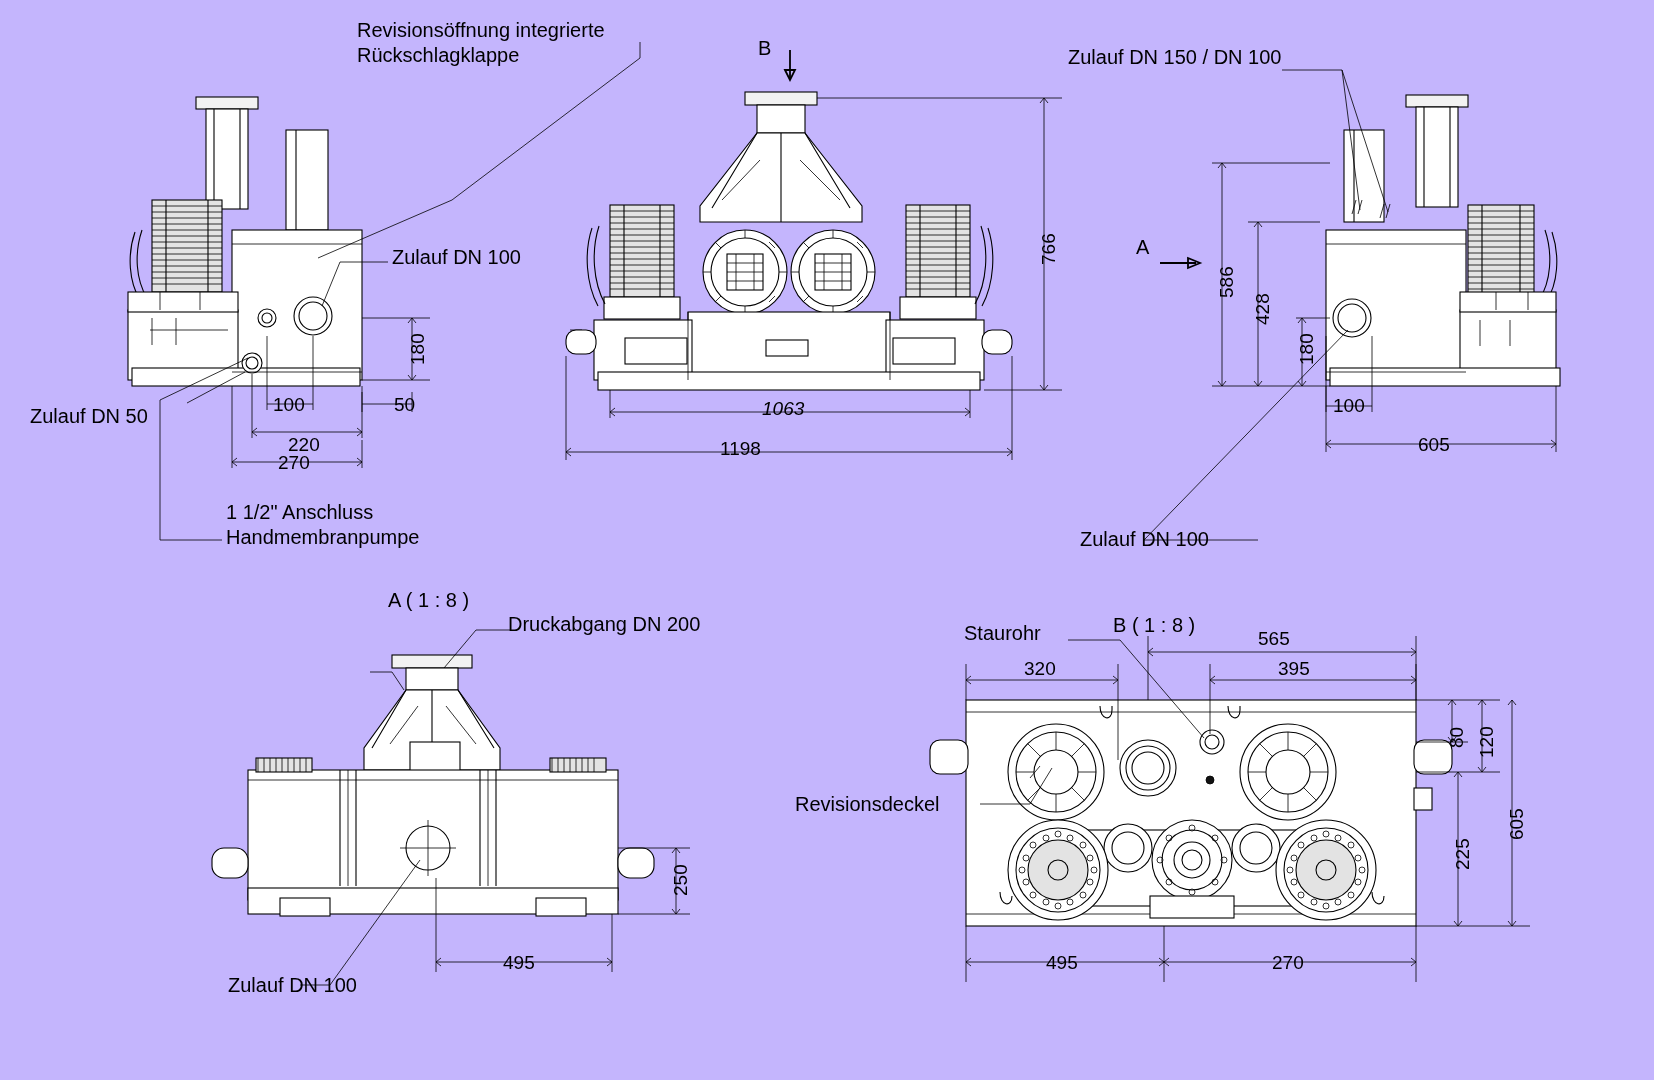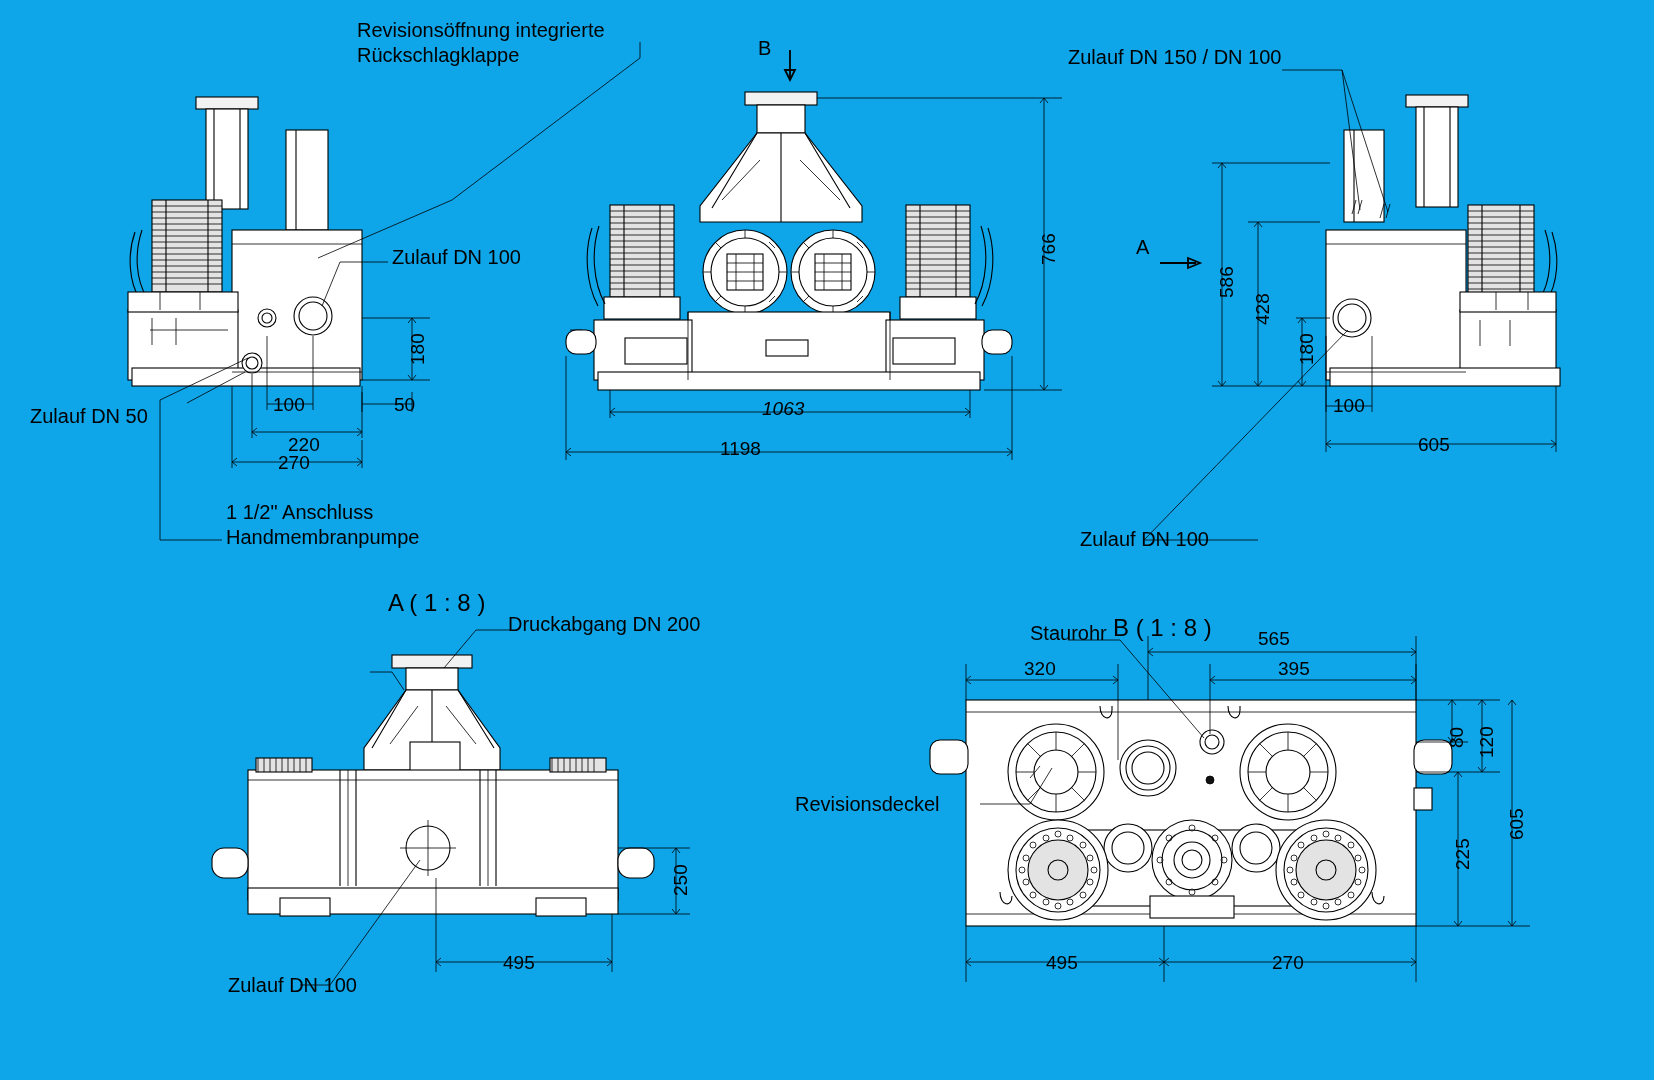--- a/index.html
+++ b/index.html
@@ -16,7 +16,7 @@
     width: 1654px;
     height: 1080px;
     overflow: hidden;
-    background: #0ea5e9;
+    background: #c4b5fd;
   }
   .lbl {
     position: absolute;

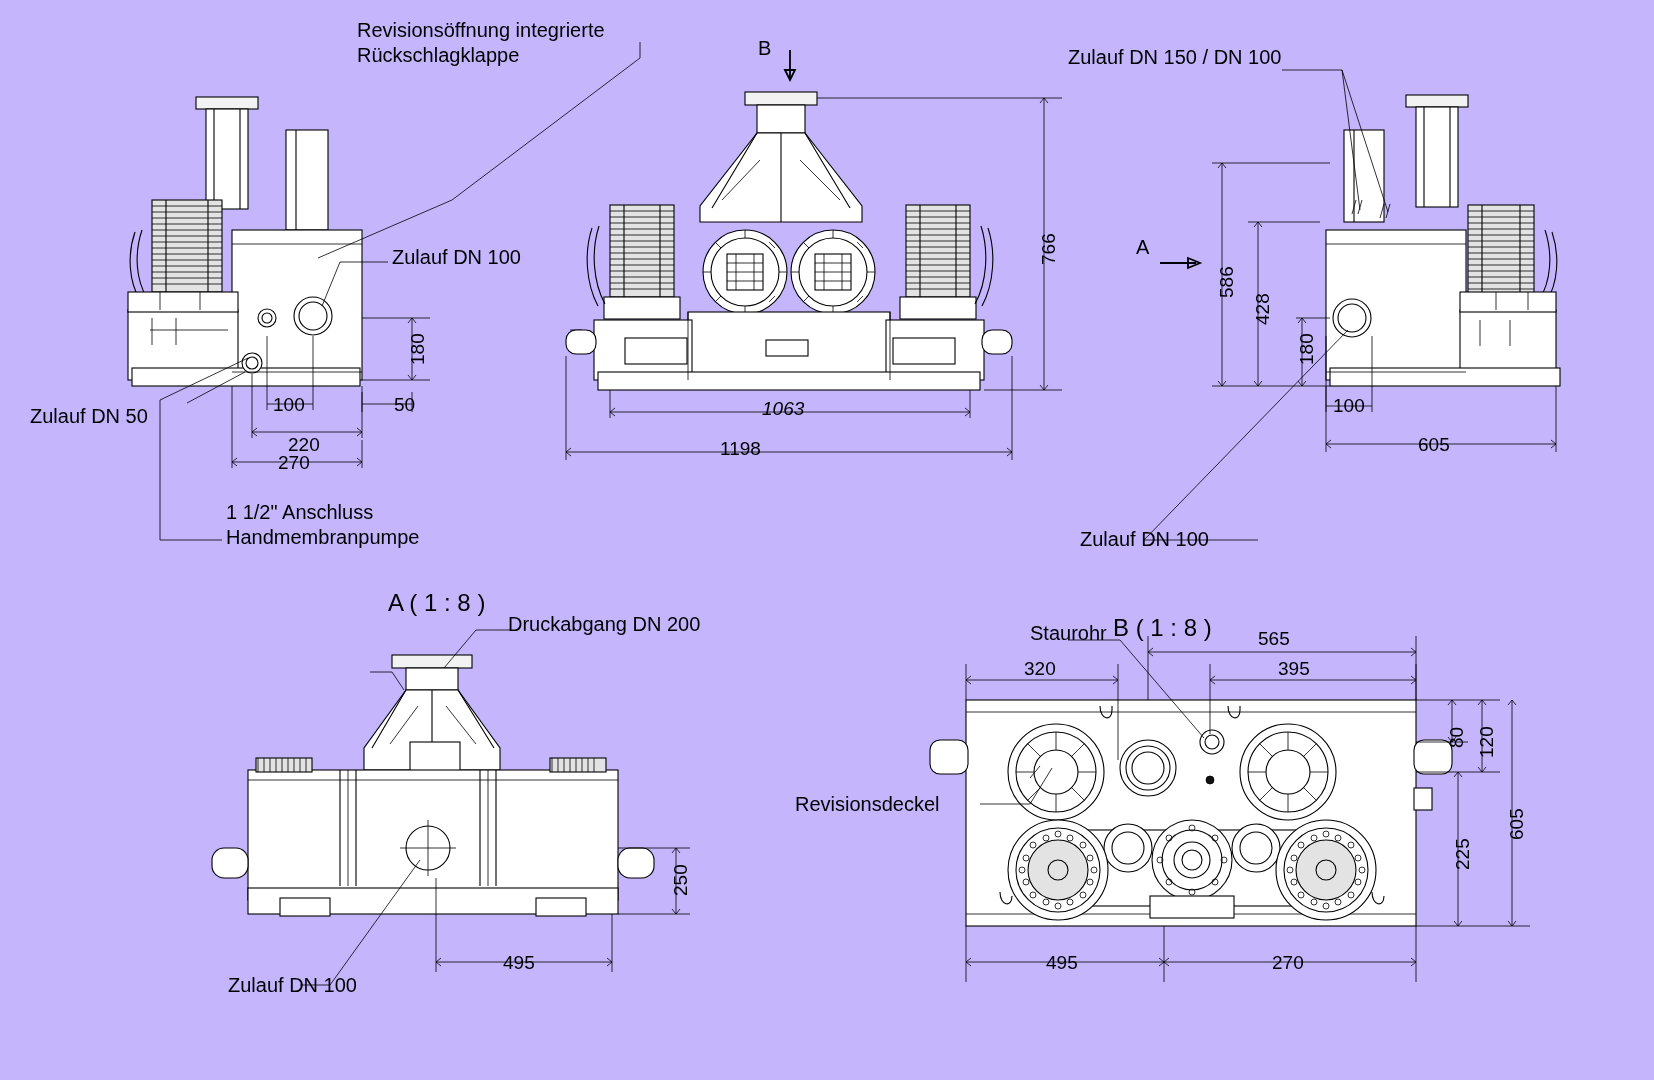--- a/index.html
+++ b/index.html
@@ -38,7 +38,7 @@
   }
   .viewttl {
     position: absolute;
-    font-size: 24px;
+    font-size: 20px;
     white-space: pre;
   }
   svg.layer {

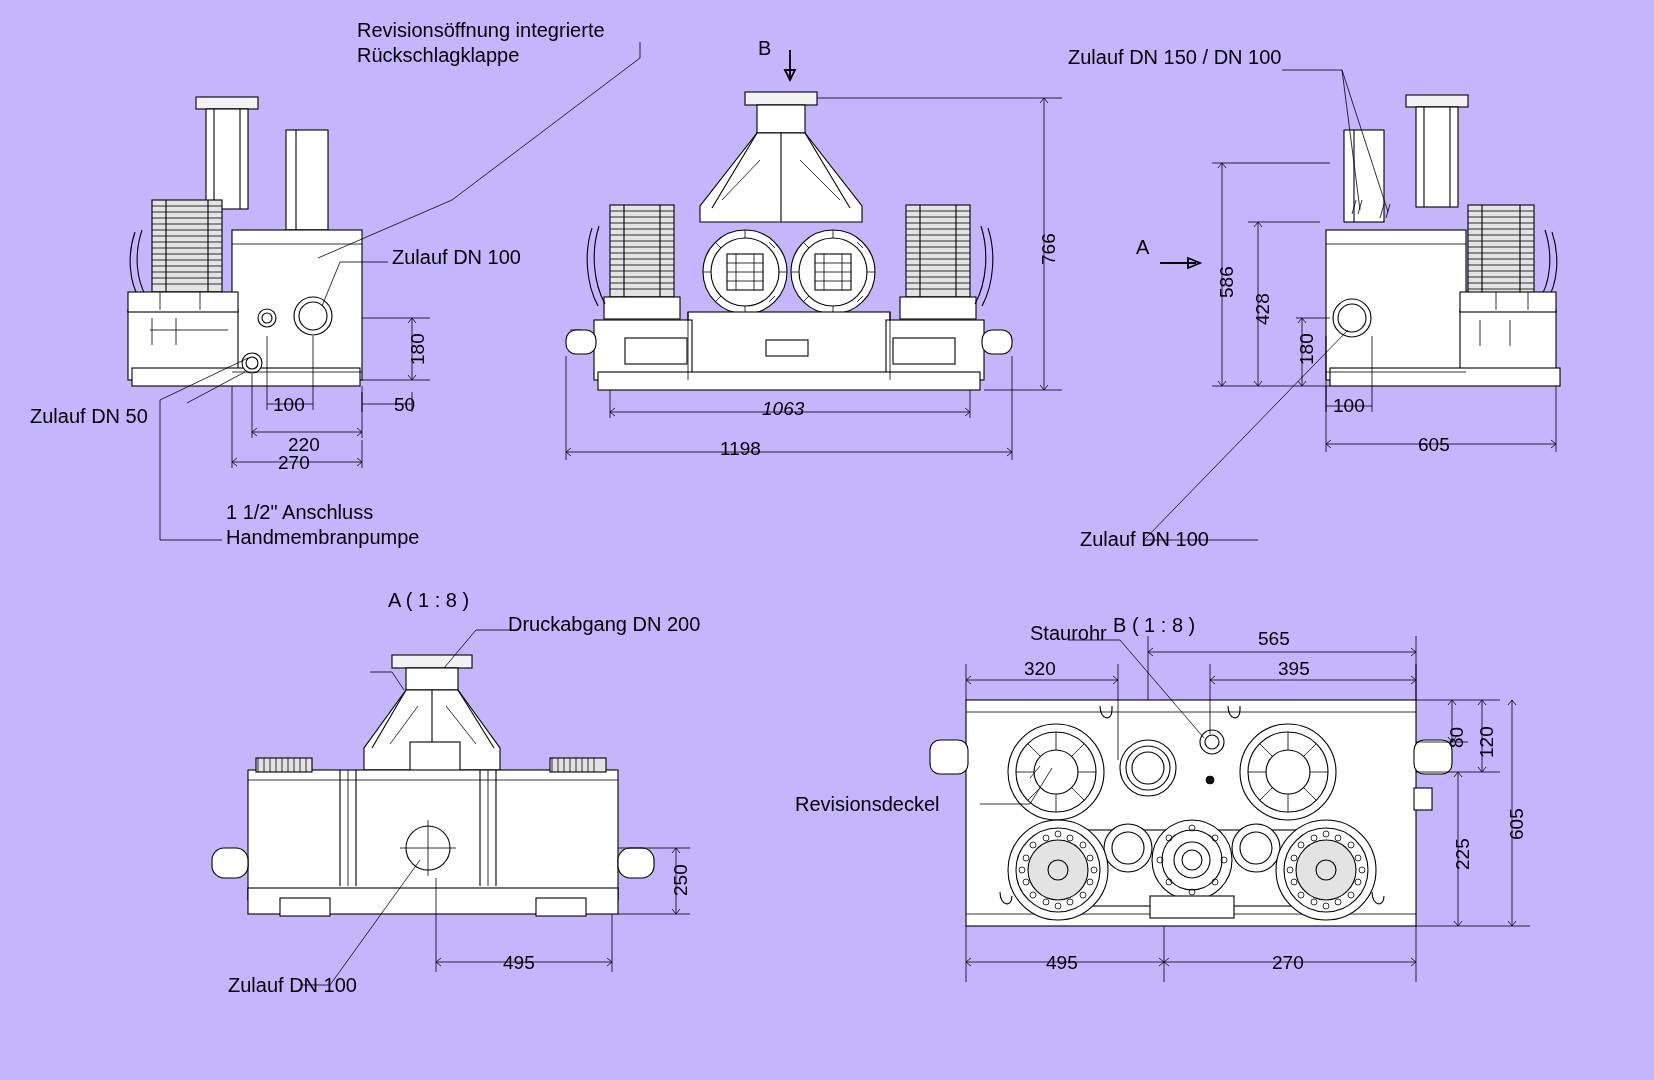--- a/index.html
+++ b/index.html
@@ -470,7 +470,7 @@
 
   <div class="lbl" style="left:228px; top:973px;">Zulauf DN 100</div>
 
-  <div class="lbl" style="left:1030px; top:621px;">Staurohr</div>
+  <div class="lbl" style="left:964px; top:621px;">Staurohr</div>
 
   <div class="lbl" style="left:795px; top:792px;">Revisionsdeckel</div>
 

